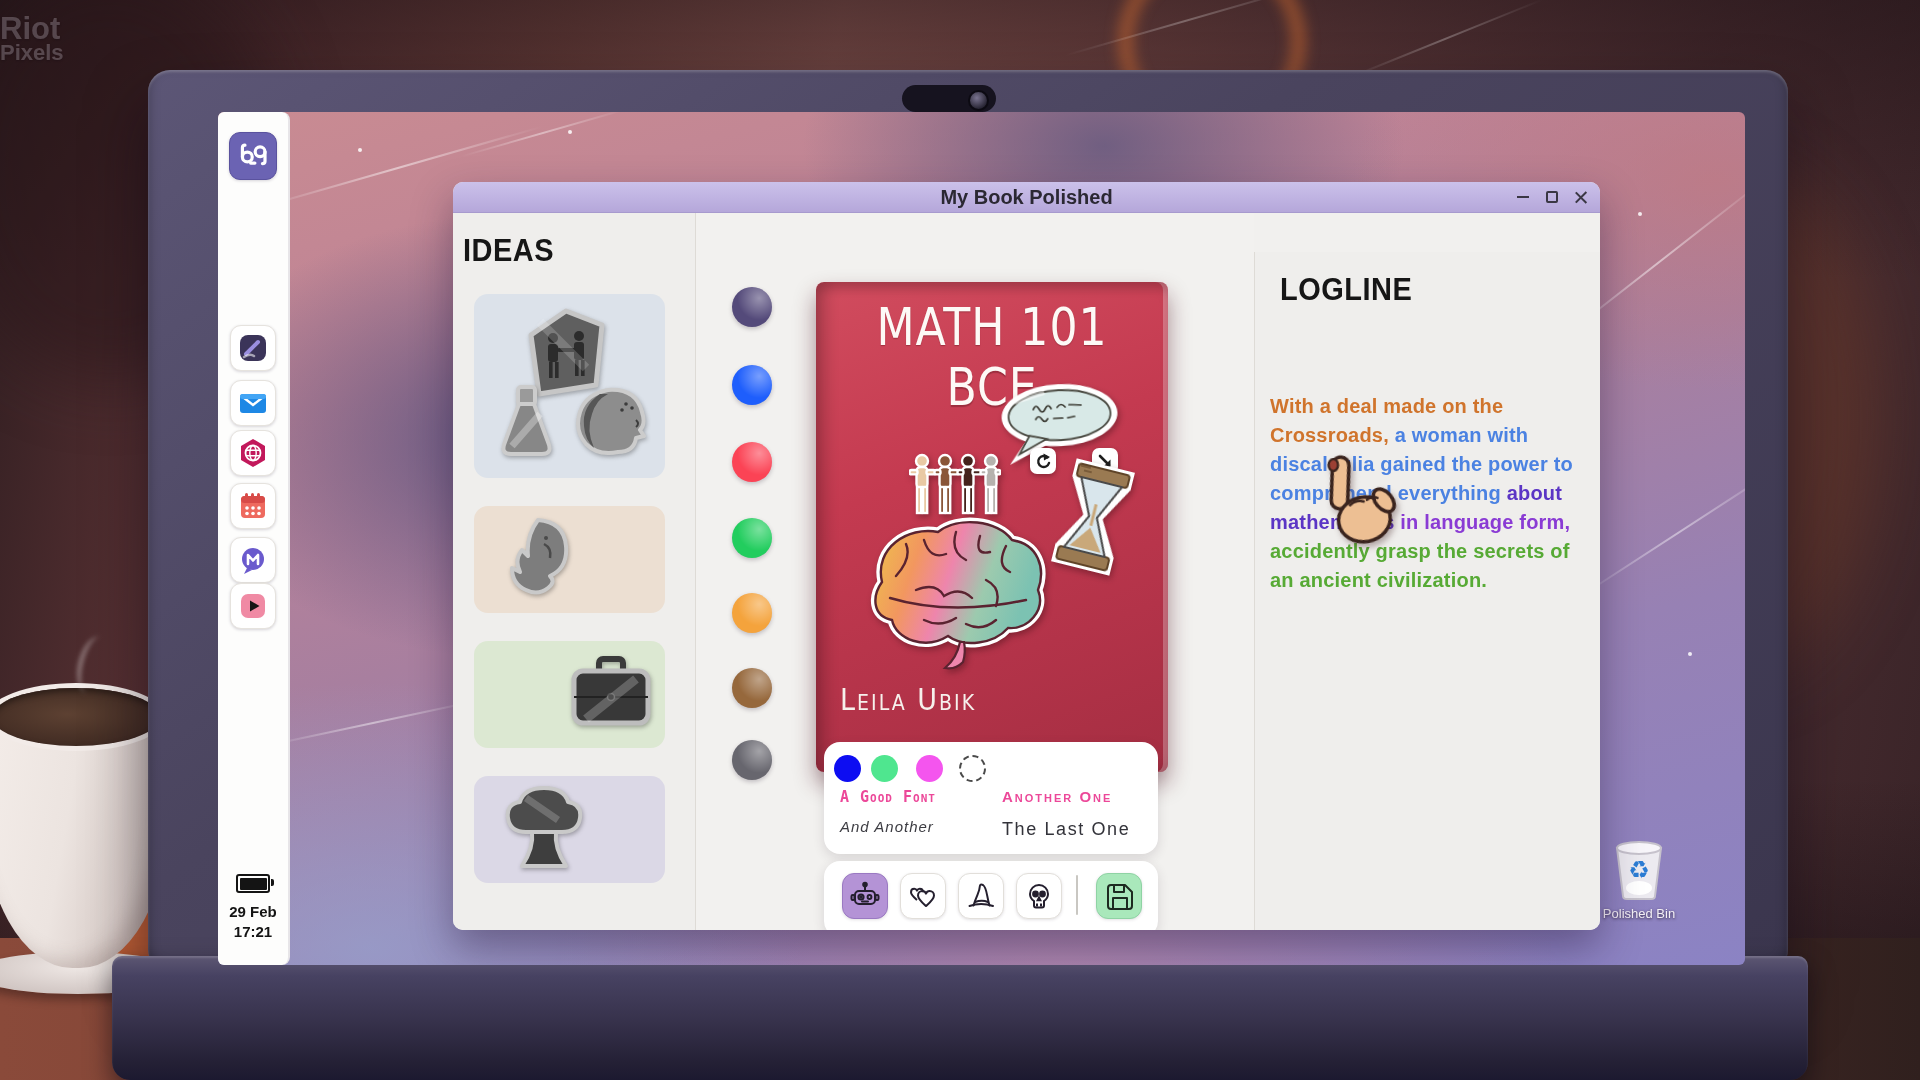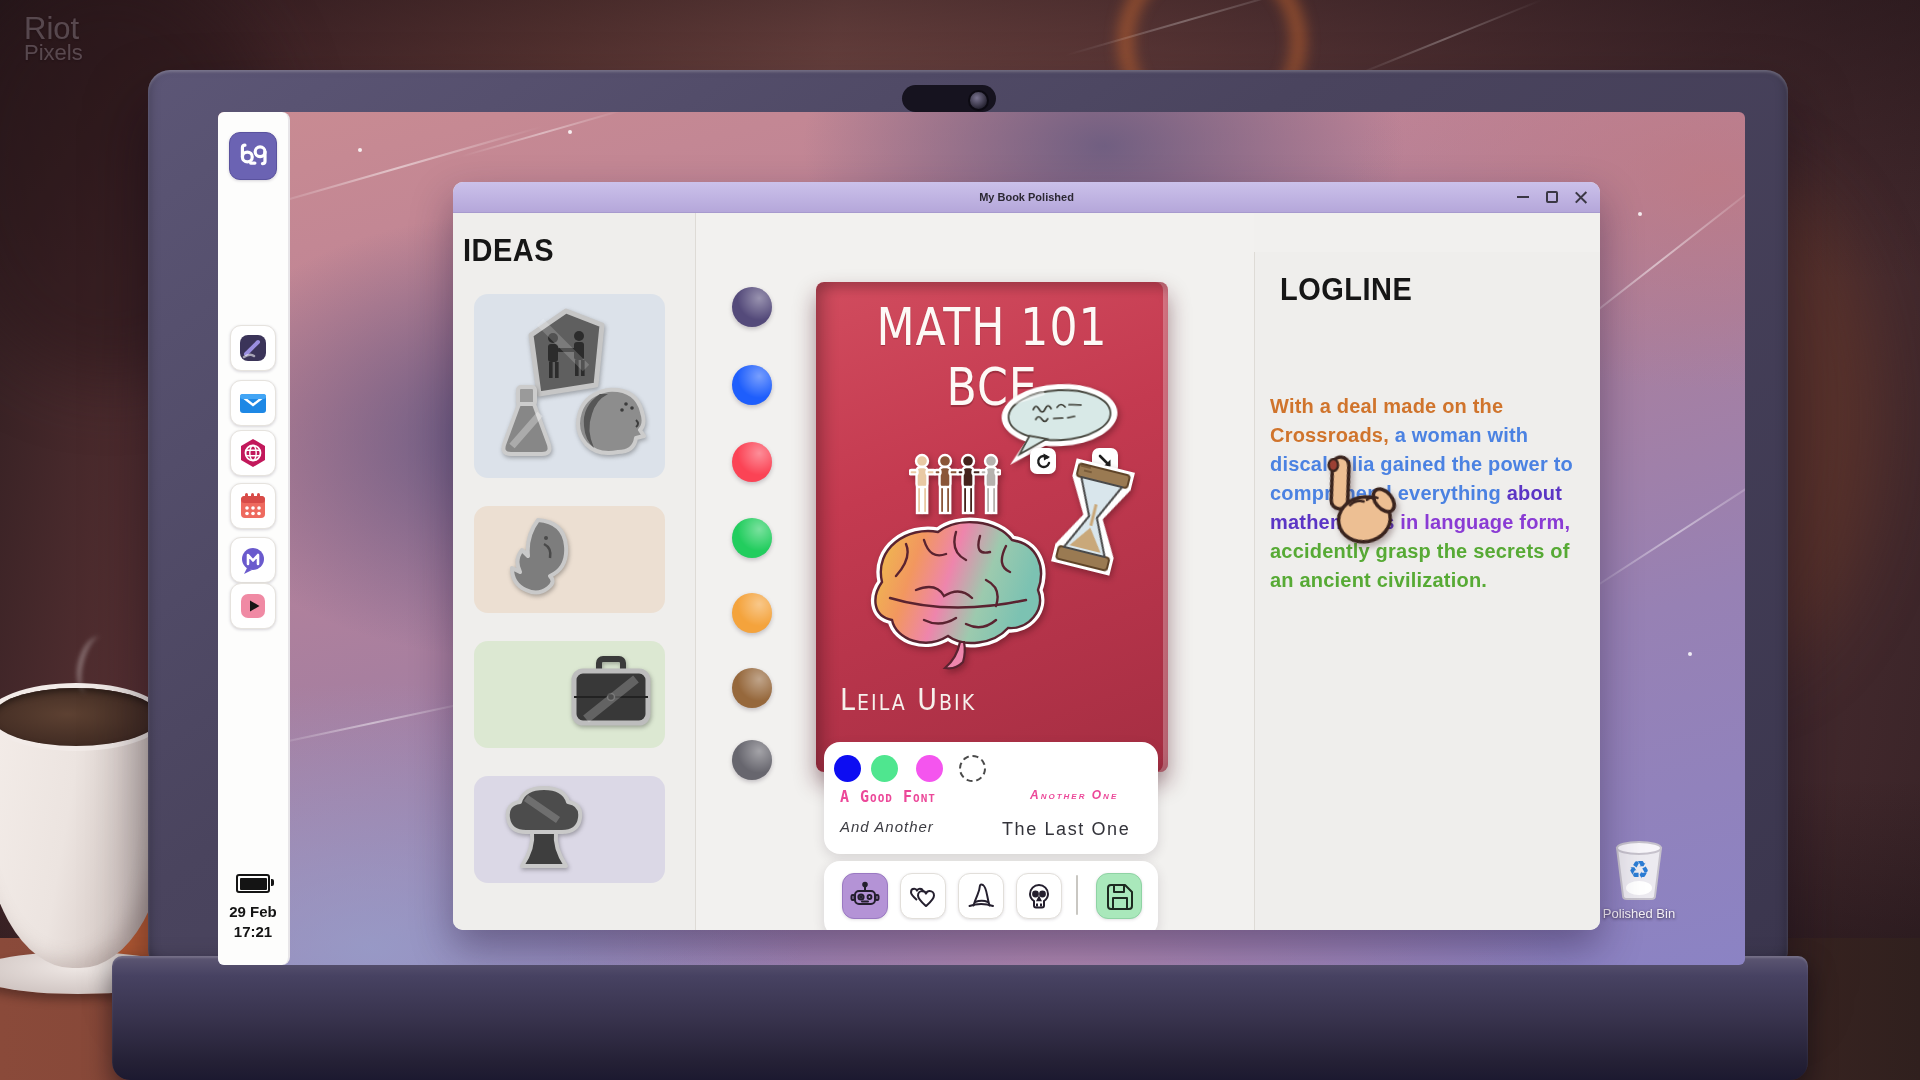--- a/index.html
+++ b/index.html
@@ -21,7 +21,7 @@
   .sdot{position:absolute;width:4px;height:4px;border-radius:50%;background:rgba(255,255,255,.85);}
 
   
-  .watermark{position:absolute;left:24px;top:14px;color:rgba(235,225,235,.26);font-weight:normal;line-height:.95;
+  .watermark{position:absolute;left:0;top:14px;color:rgba(235,225,235,.26);font-weight:bold;line-height:.95;
     text-shadow:0 1px 2px rgba(20,10,15,.3);}
   .watermark .l1{font-size:31px;}
   .watermark .l2{font-size:22px;}

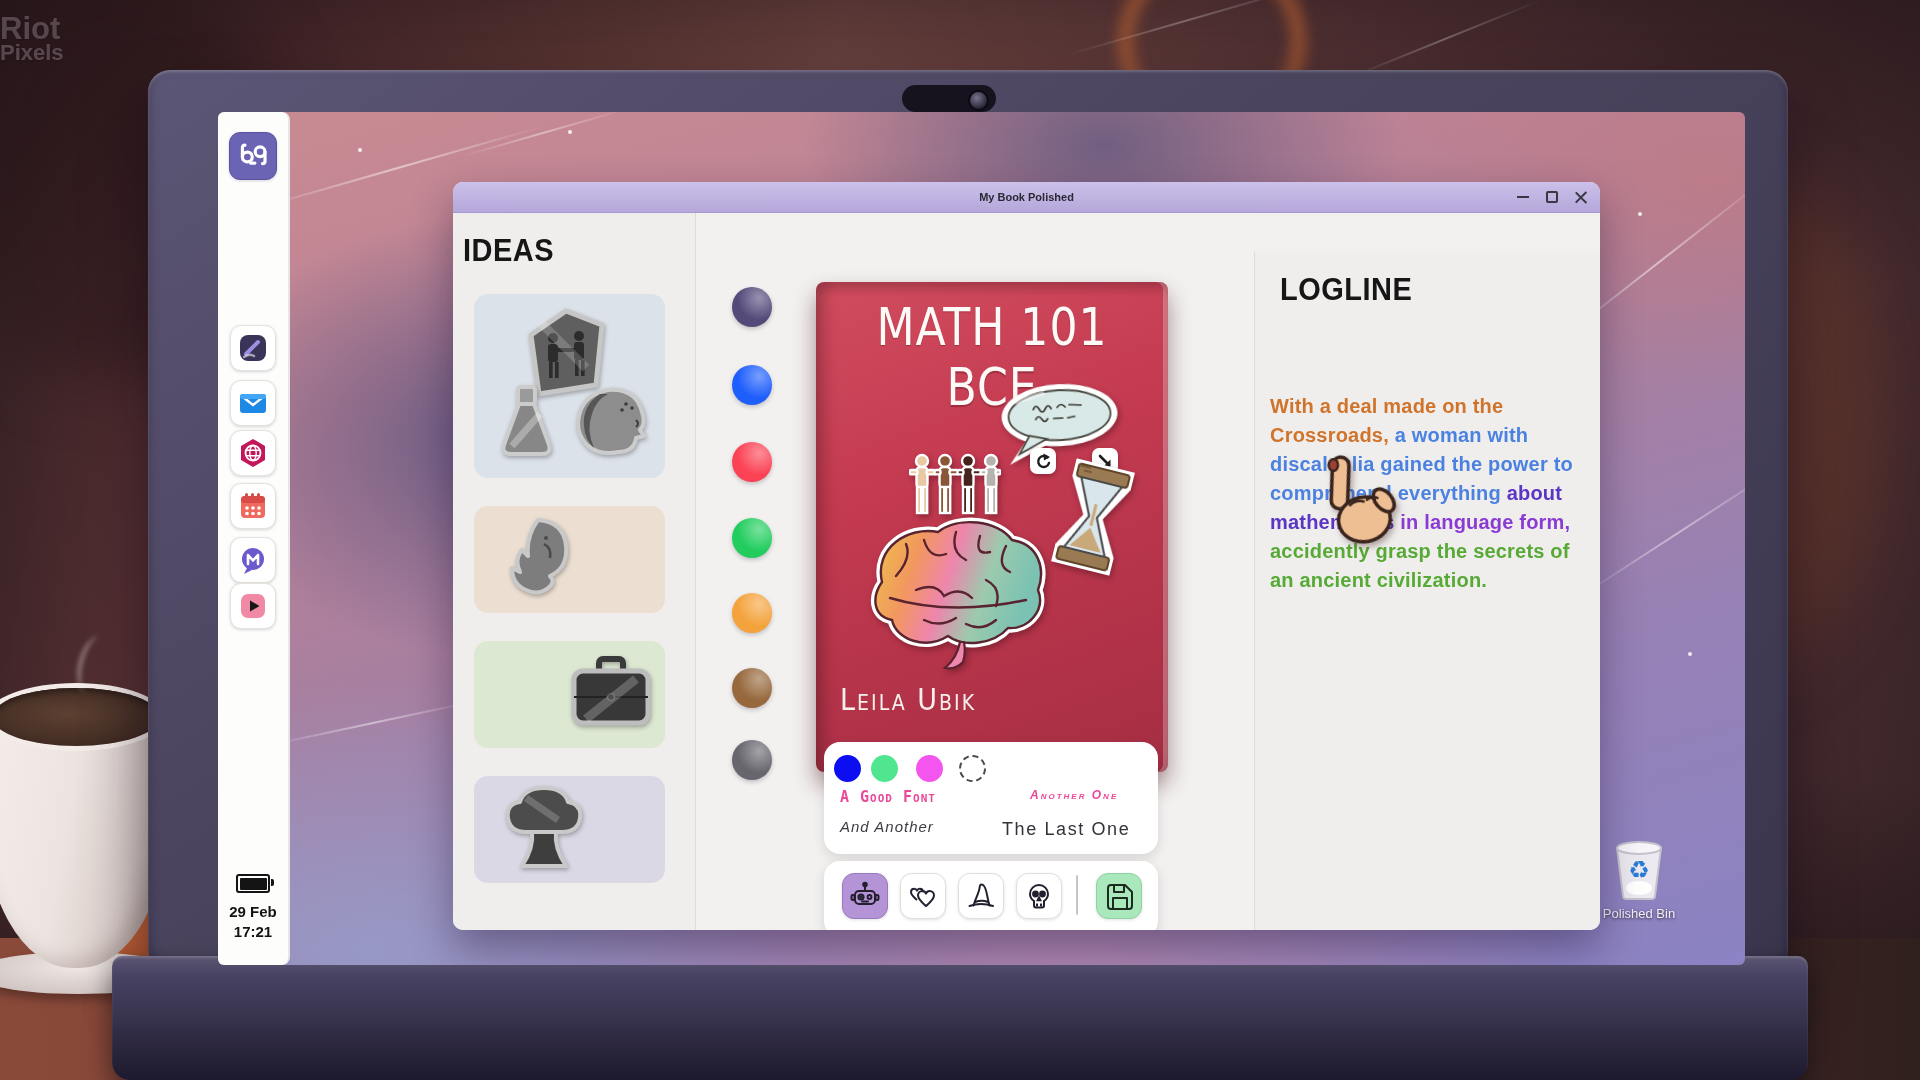--- a/index.html
+++ b/index.html
@@ -81,7 +81,7 @@
     box-shadow:0 18px 40px rgba(32,18,52,.4);overflow:hidden;z-index:4;}
   .titlebar{position:relative;height:30px;background:linear-gradient(180deg,#cbc1ea 0%,#b5a7da 100%);
     border-bottom:1px solid #a79ace;display:flex;align-items:center;justify-content:center;}
-  .titlebar .title{font-weight:bold;font-size:11px;color:#2b2833;text-align:center;}
+  .titlebar .title{font-weight:bold;font-size:20px;color:#2b2833;text-align:center;}
   .controls{position:absolute;right:12px;top:0;height:100%;display:flex;gap:15px;align-items:center;}
   .ctl{width:14px;height:14px;position:relative;cursor:pointer;}
   .ctl-min::before{content:"";position:absolute;left:1px;right:1px;top:6px;height:2px;background:#3a3744;}

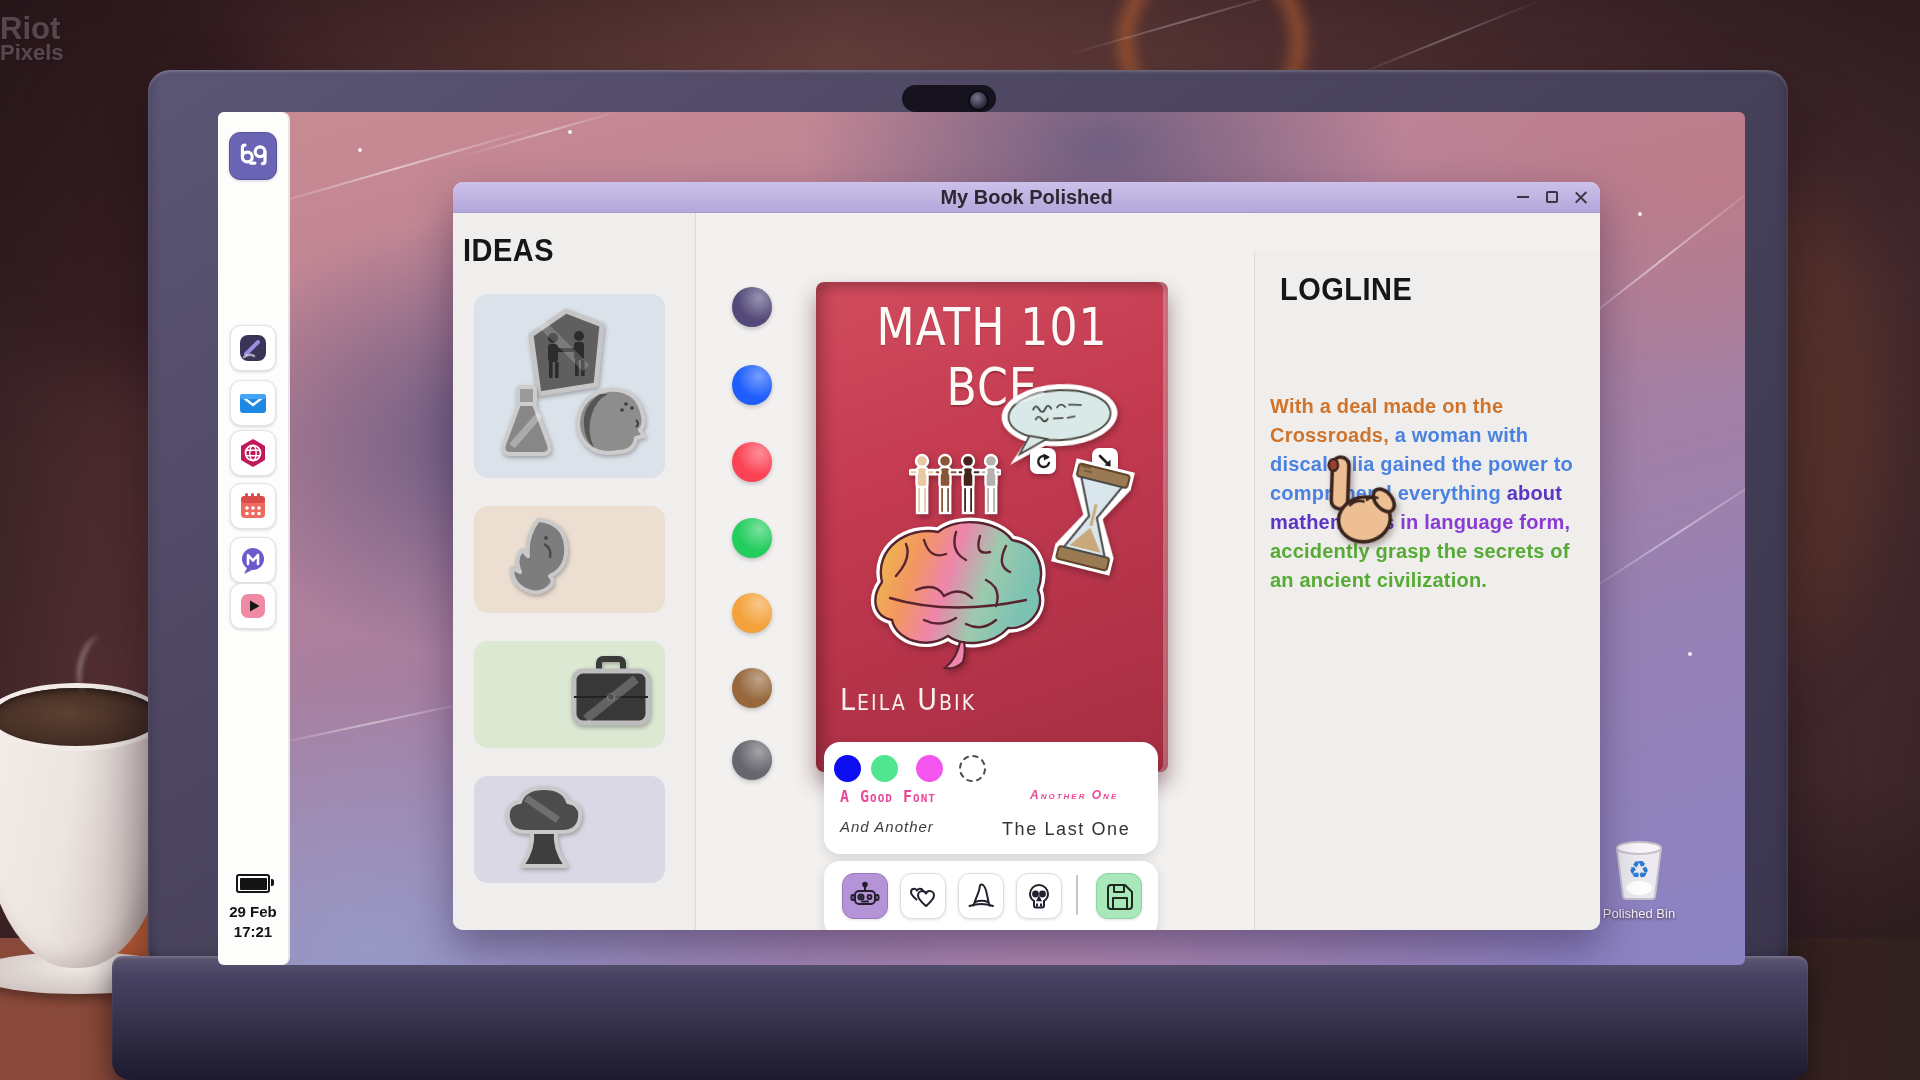--- a/index.html
+++ b/index.html
@@ -124,7 +124,7 @@
   .pdot-custom{background:transparent;border:2px dashed #4a4a4a;box-sizing:border-box;}
   .fname{position:absolute;color:#ec4899;cursor:pointer;white-space:nowrap;}
   .fa{font-family:"DejaVu Sans Mono",monospace;font-weight:bold;font-variant:small-caps;font-size:15px;letter-spacing:1px;}
-  .fb{font-style:italic;font-weight:bold;font-variant:small-caps;font-size:12px;letter-spacing:2px;margin-left:28px;}
+  .fb{font-weight:bold;font-variant:small-caps;font-size:15px;letter-spacing:2px;}
   .fc{font-size:15px;letter-spacing:1px;color:#3c3c42;}
   .fd{font-size:18px;letter-spacing:1.6px;color:#33333a;}
 

